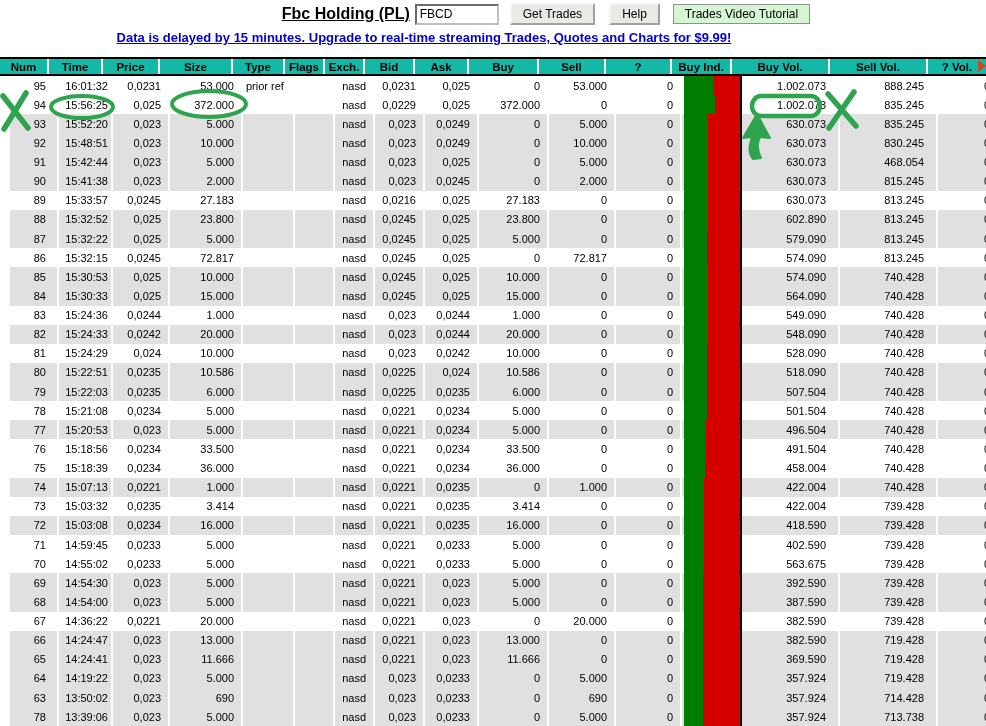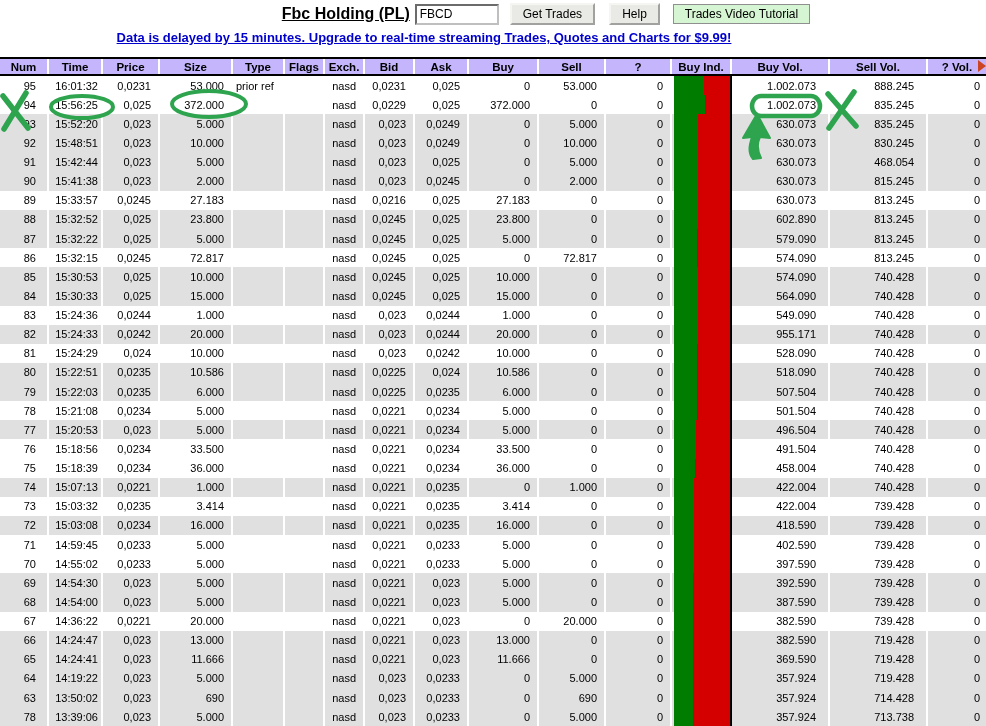--- a/index.html
+++ b/index.html
@@ -97,7 +97,7 @@
 <div class="notice" id="notice" style="color: rgb(0, 0, 204);">Data is delayed by 15 minutes. Upgrade to real-time streaming Trades, Quotes and Charts for $9.99!</div>
 
 <div class="ttable">
-  <div class="thead" id="thead" style="background: #c4b5fd;">
+  <div class="thead" id="thead" style="background: #14b8a6;">
       <div class="th">Num</div>
       <div class="th">Time</div>
       <div class="th">Price</div>

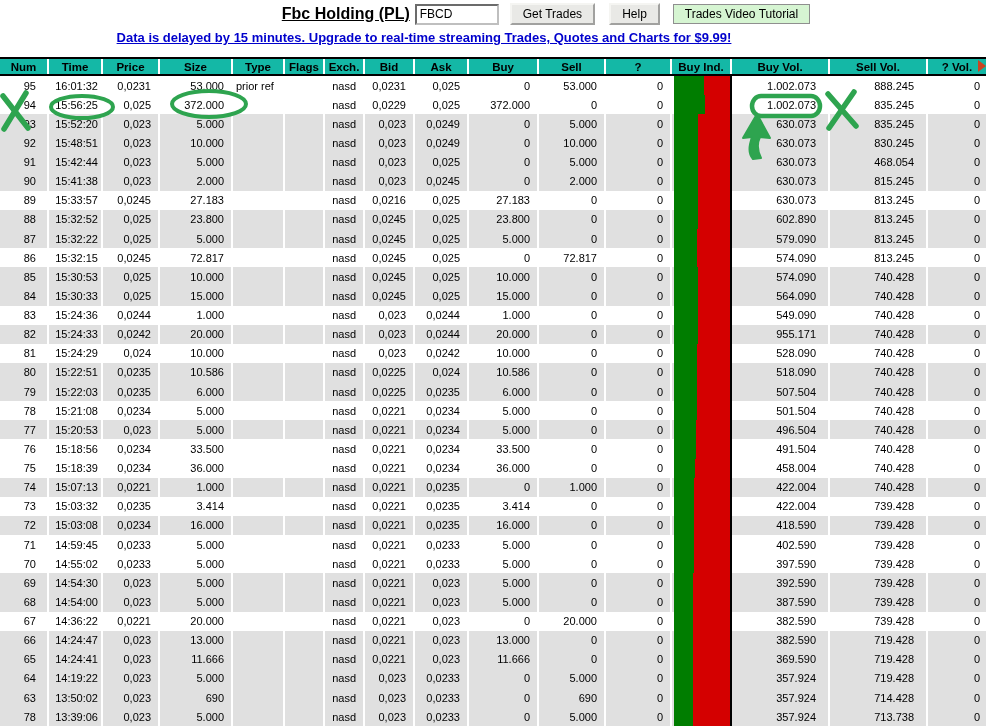--- a/index.html
+++ b/index.html
@@ -51,7 +51,7 @@
     overflow:hidden; white-space:nowrap;
   }
   .th:last-child{ border-right:none; }
-  .rows{ position:absolute; top:19px; left:0; right:0; bottom:0; display:flex; flex-direction:column; }
+  .rows{ position:absolute; top:19px; left:0; right:0; bottom:0; display:flex; flex-direction:column;padding-left:10px; }
   .row{ flex:1 1 0; display:grid; grid-template-columns:var(--cols); }
   .row.w{ background:#ffffff; }
   .row.g{ background:#e0e0e0; }

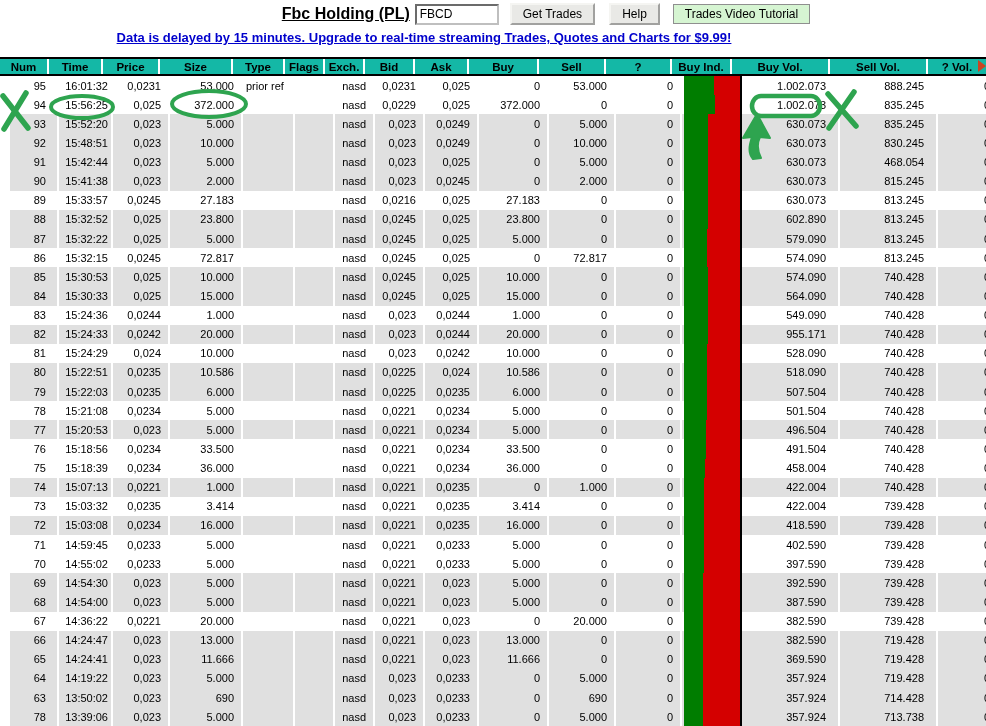--- a/index.html
+++ b/index.html
@@ -434,7 +434,7 @@
             <div class="bar-r" style="background-color: rgb(212, 0, 0);"></div>
           </div>
         </div>
-        <div class="cell c-buy_vol">955.171</div>
+        <div class="cell c-buy_vol">548.090</div>
         <div class="cell c-sell_vol">740.428</div>
         <div class="cell c-q_vol">0</div>
       </div>

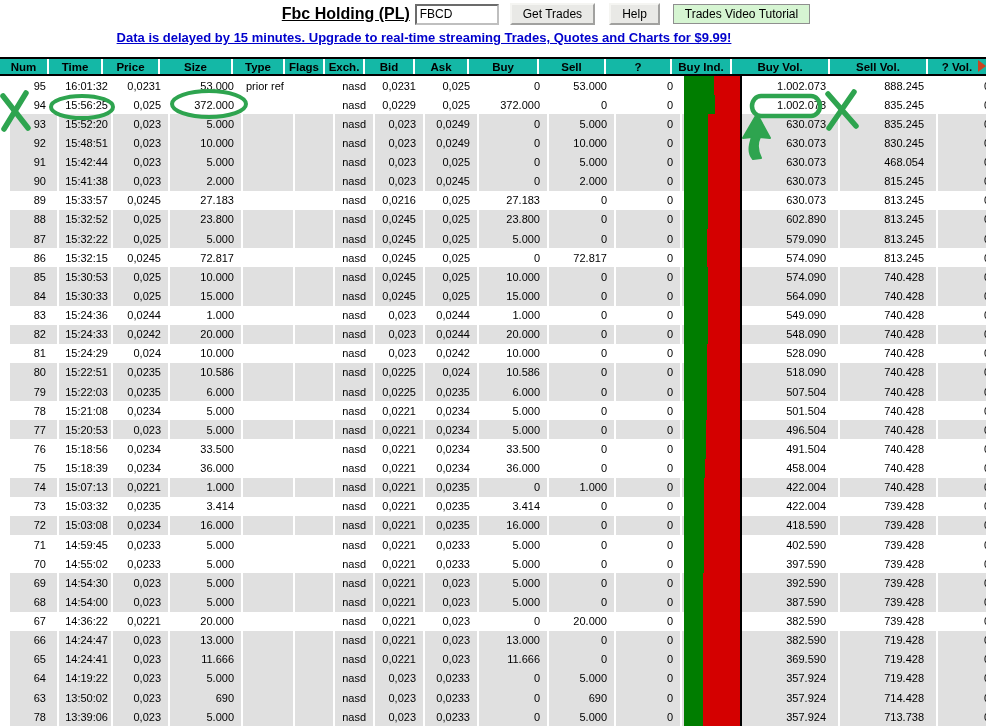--- a/index.html
+++ b/index.html
@@ -710,7 +710,7 @@
             <div class="bar-r" style="background-color: rgb(212, 0, 0);"></div>
           </div>
         </div>
-        <div class="cell c-buy_vol">397.590</div>
+        <div class="cell c-buy_vol">563.675</div>
         <div class="cell c-sell_vol">739.428</div>
         <div class="cell c-q_vol">0</div>
       </div>

